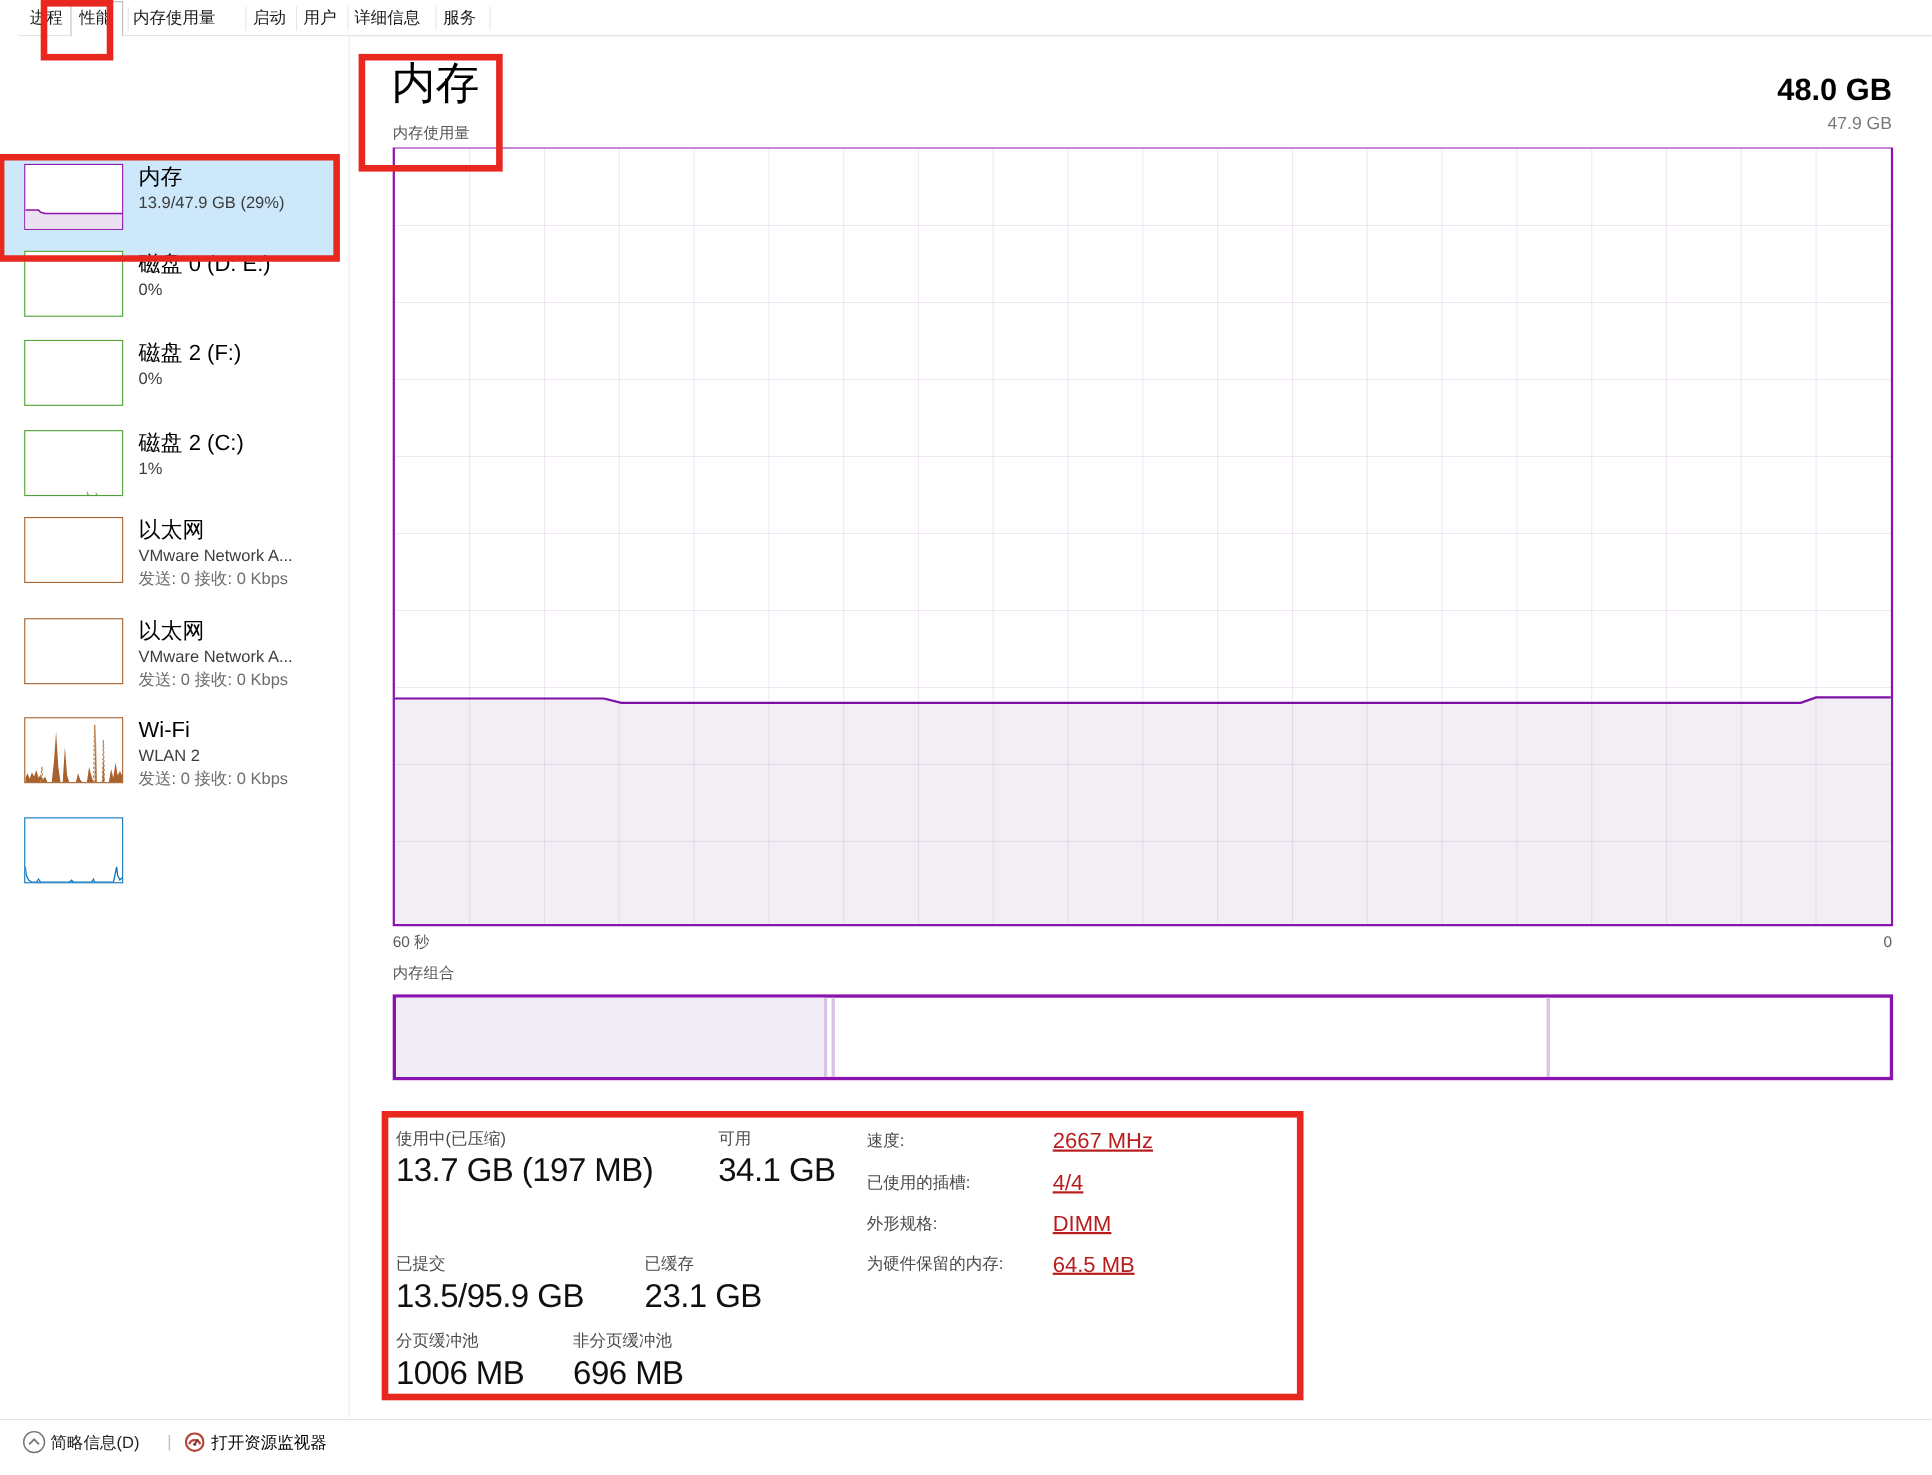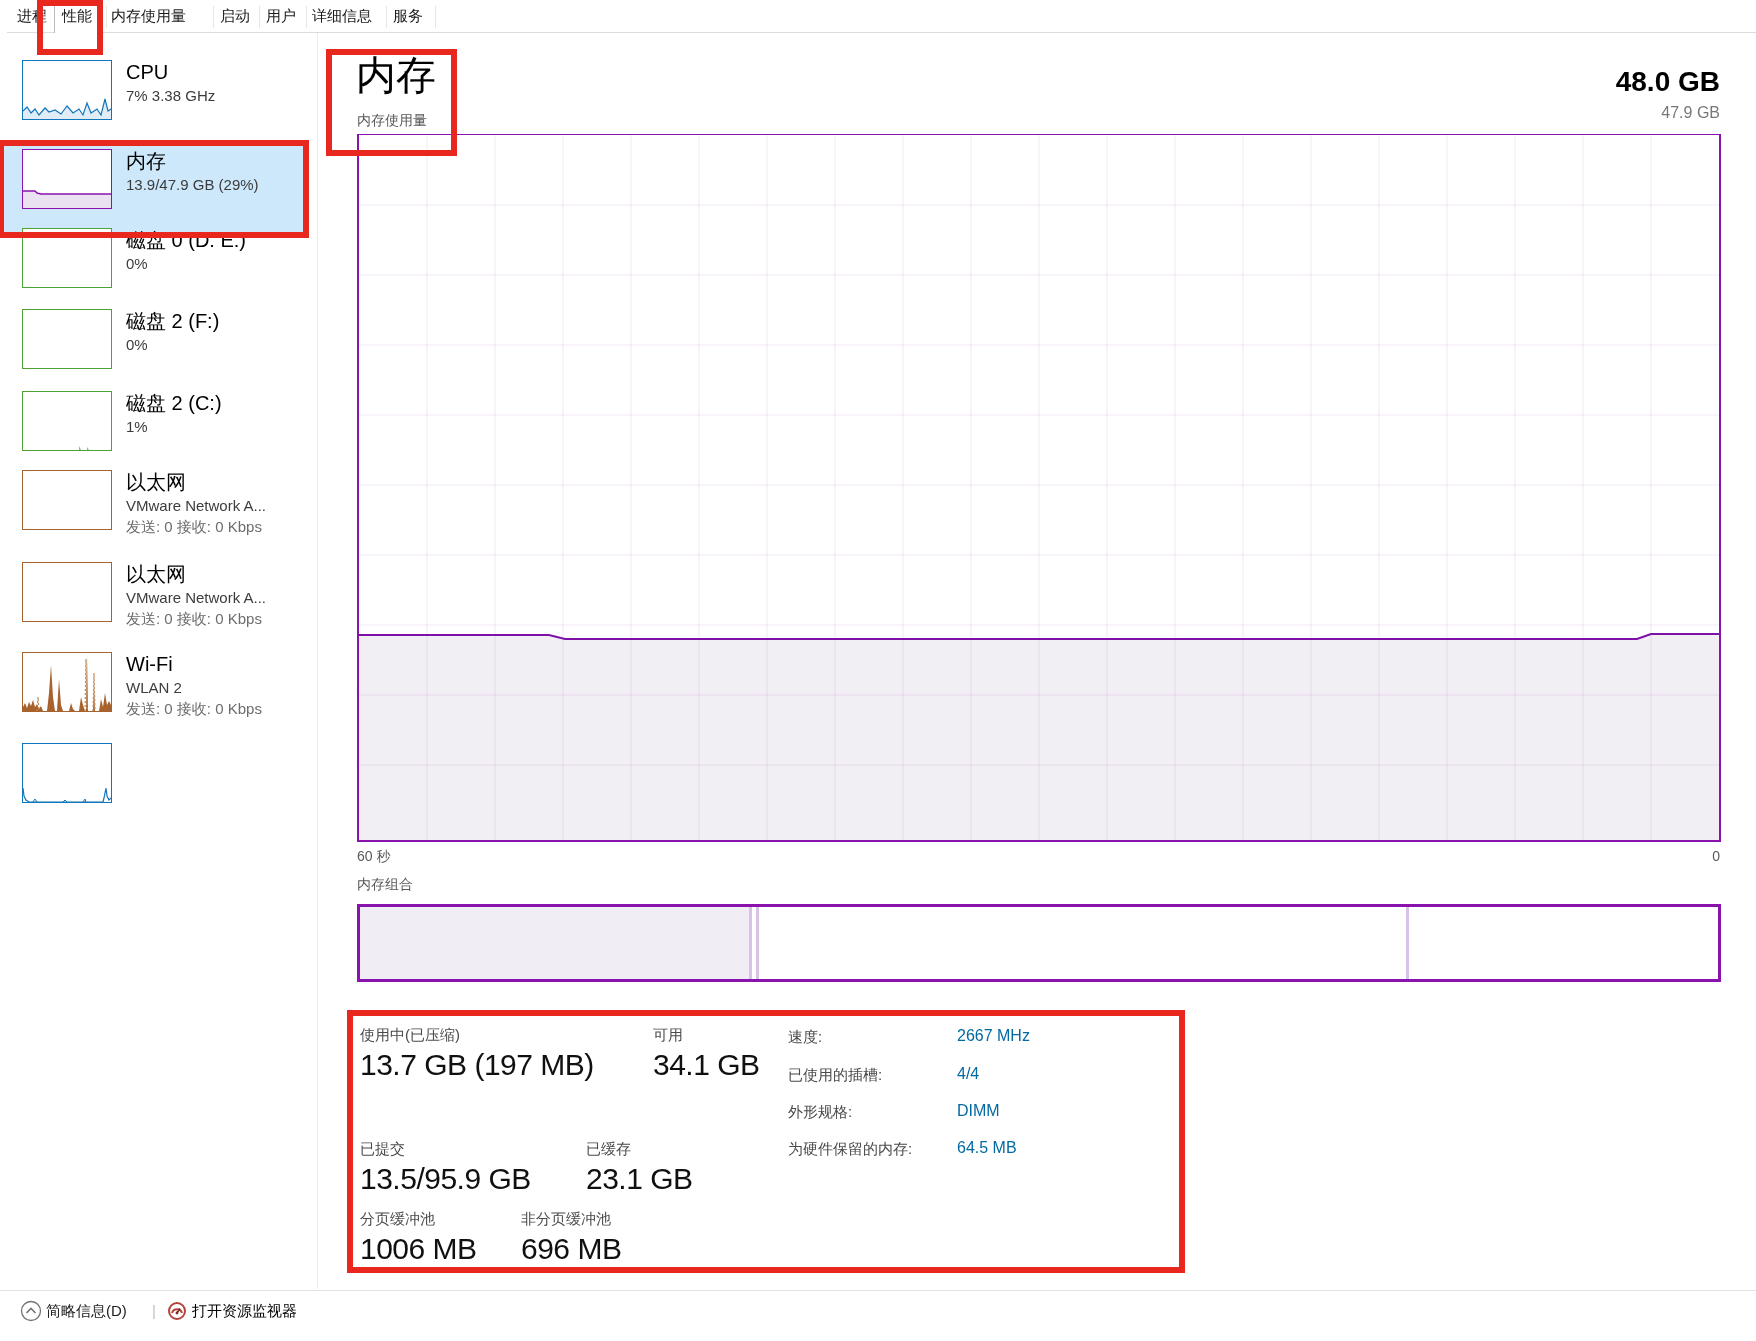--- a/index.html
+++ b/index.html
@@ -7,7 +7,7 @@
   .abs { position:absolute; }
 
   
-  #tabbar { left:7px; top:0; width:1624px; height:33px; background:#fff; }
+  #tabbar { left:17px; top:0; width:1624px; height:33px; background:#fff; }
   #tabbar .baseline { left:0; top:32px; width:1756px; height:1px; background:#dcdcdc; }
   .tab-label { top:7px; font-size:15px; color:#1a1a1a; white-space:nowrap; cursor:default; }
   .tab-sep { top:6px; width:1px; height:22px; background:#e6e6e6; }

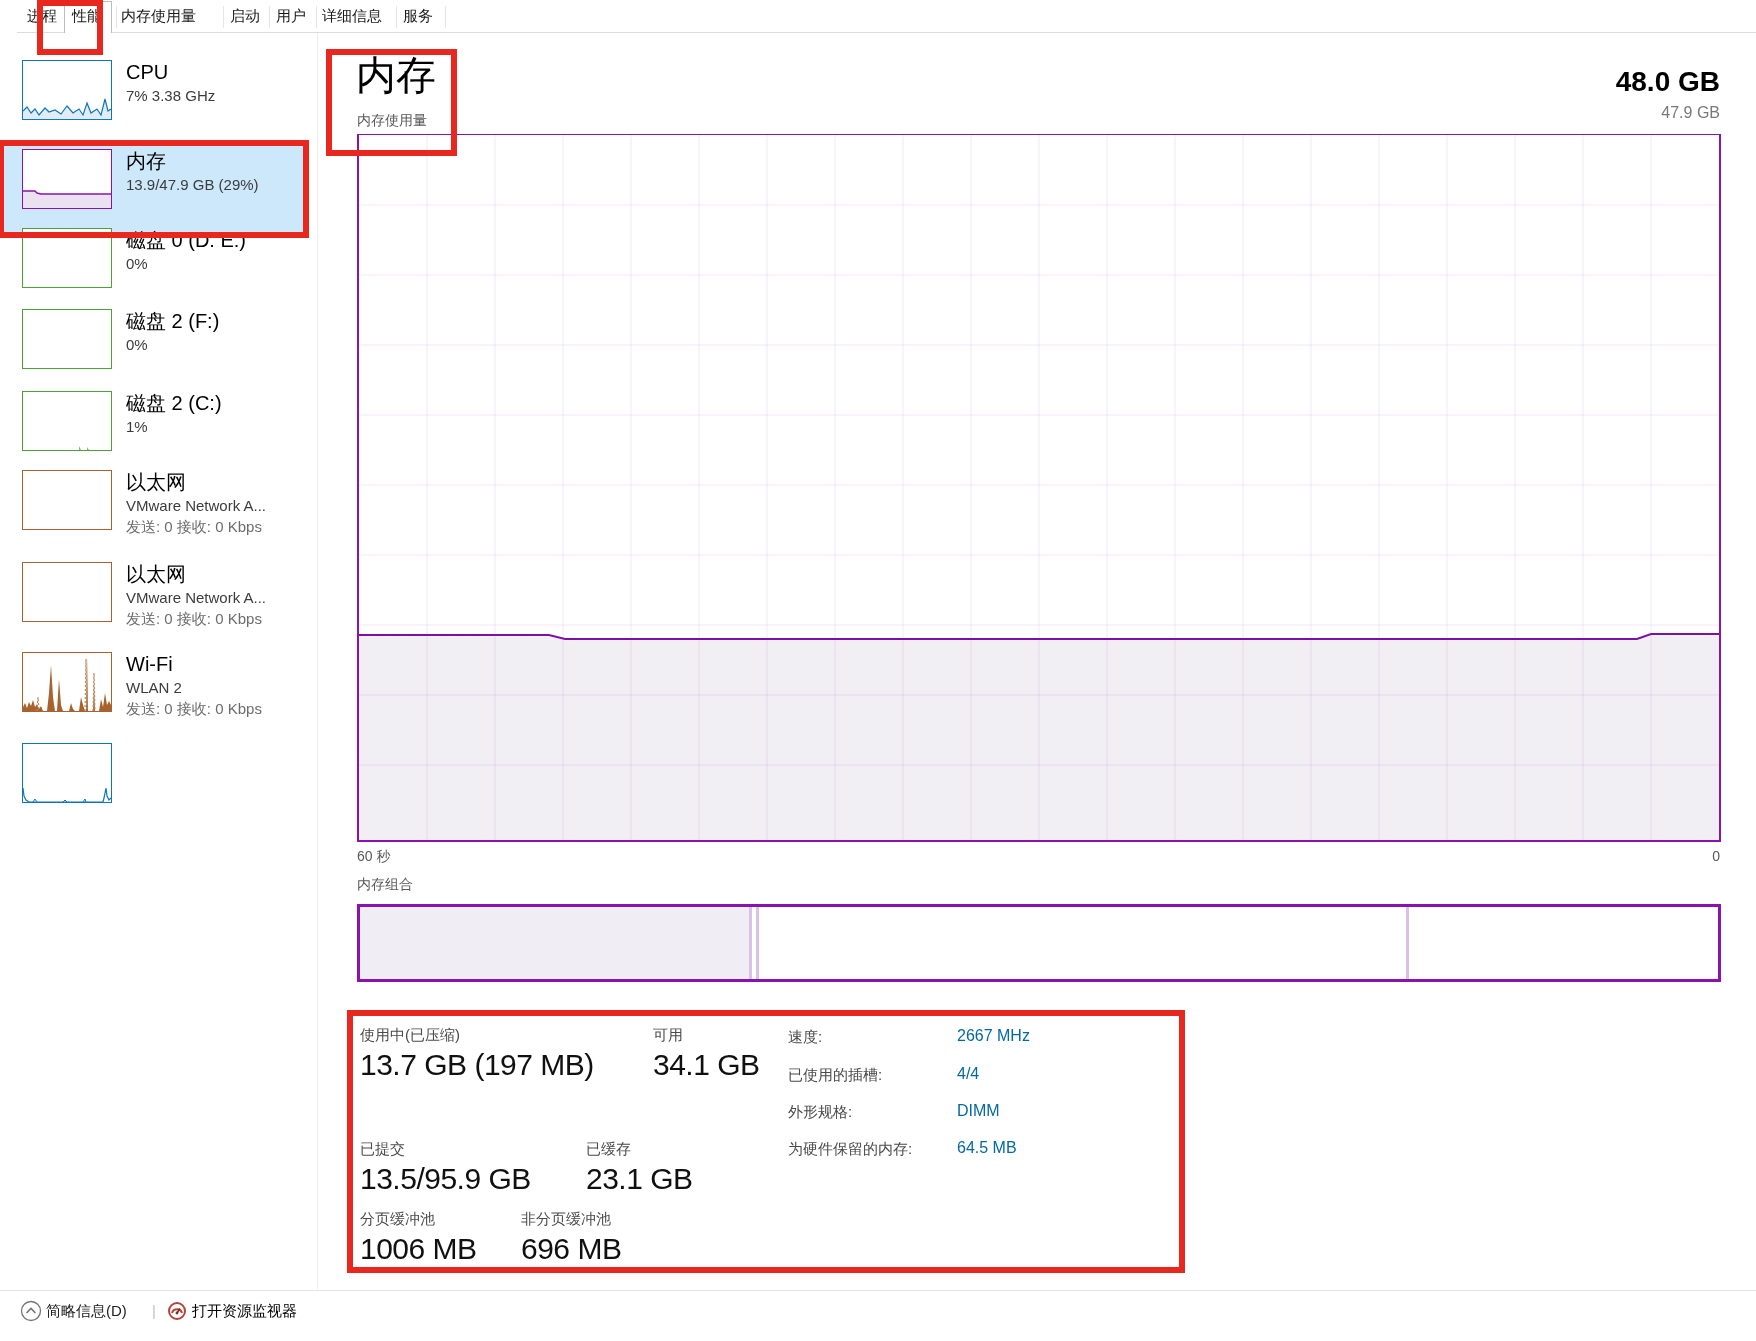--- a/index.html
+++ b/index.html
@@ -86,18 +86,6 @@
 
 <div id="sidebar" class="abs">
 
-  <div class="side-item abs" style="top:25px;height:80px">
-    <div class="thumb" style="border:1px solid #1175bb">
-      <svg width="88" height="58" viewBox="0 0 88 58">
-        <path d="M0,50 4,46 8,52 12,48 16,54 22,47 26,51 32,49 38,53 44,45 50,52 56,48 60,54 64,42 68,52 74,48 78,54 82,38 85,50 88,48 L88,58 0,58 Z" fill="rgba(17,117,187,0.13)"></path>
-        <path d="M0,50 4,46 8,52 12,48 16,54 22,47 26,51 32,49 38,53 44,45 50,52 56,48 60,54 64,42 68,52 74,48 78,54 82,38 85,50 88,48" fill="none" stroke="#1175bb" stroke-width="1.2"></path>
-      </svg>
-    </div>
-    <div class="side-text" style="top:1px">
-      <div class="side-title">CPU</div>
-      <div class="side-sub">7% 3.38 GHz</div>
-    </div>
-  </div>
 
   <div class="side-item abs selected" style="top:108px;height:94px">
     <div class="thumb" style="top:8px;border:1px solid #8a12ad">

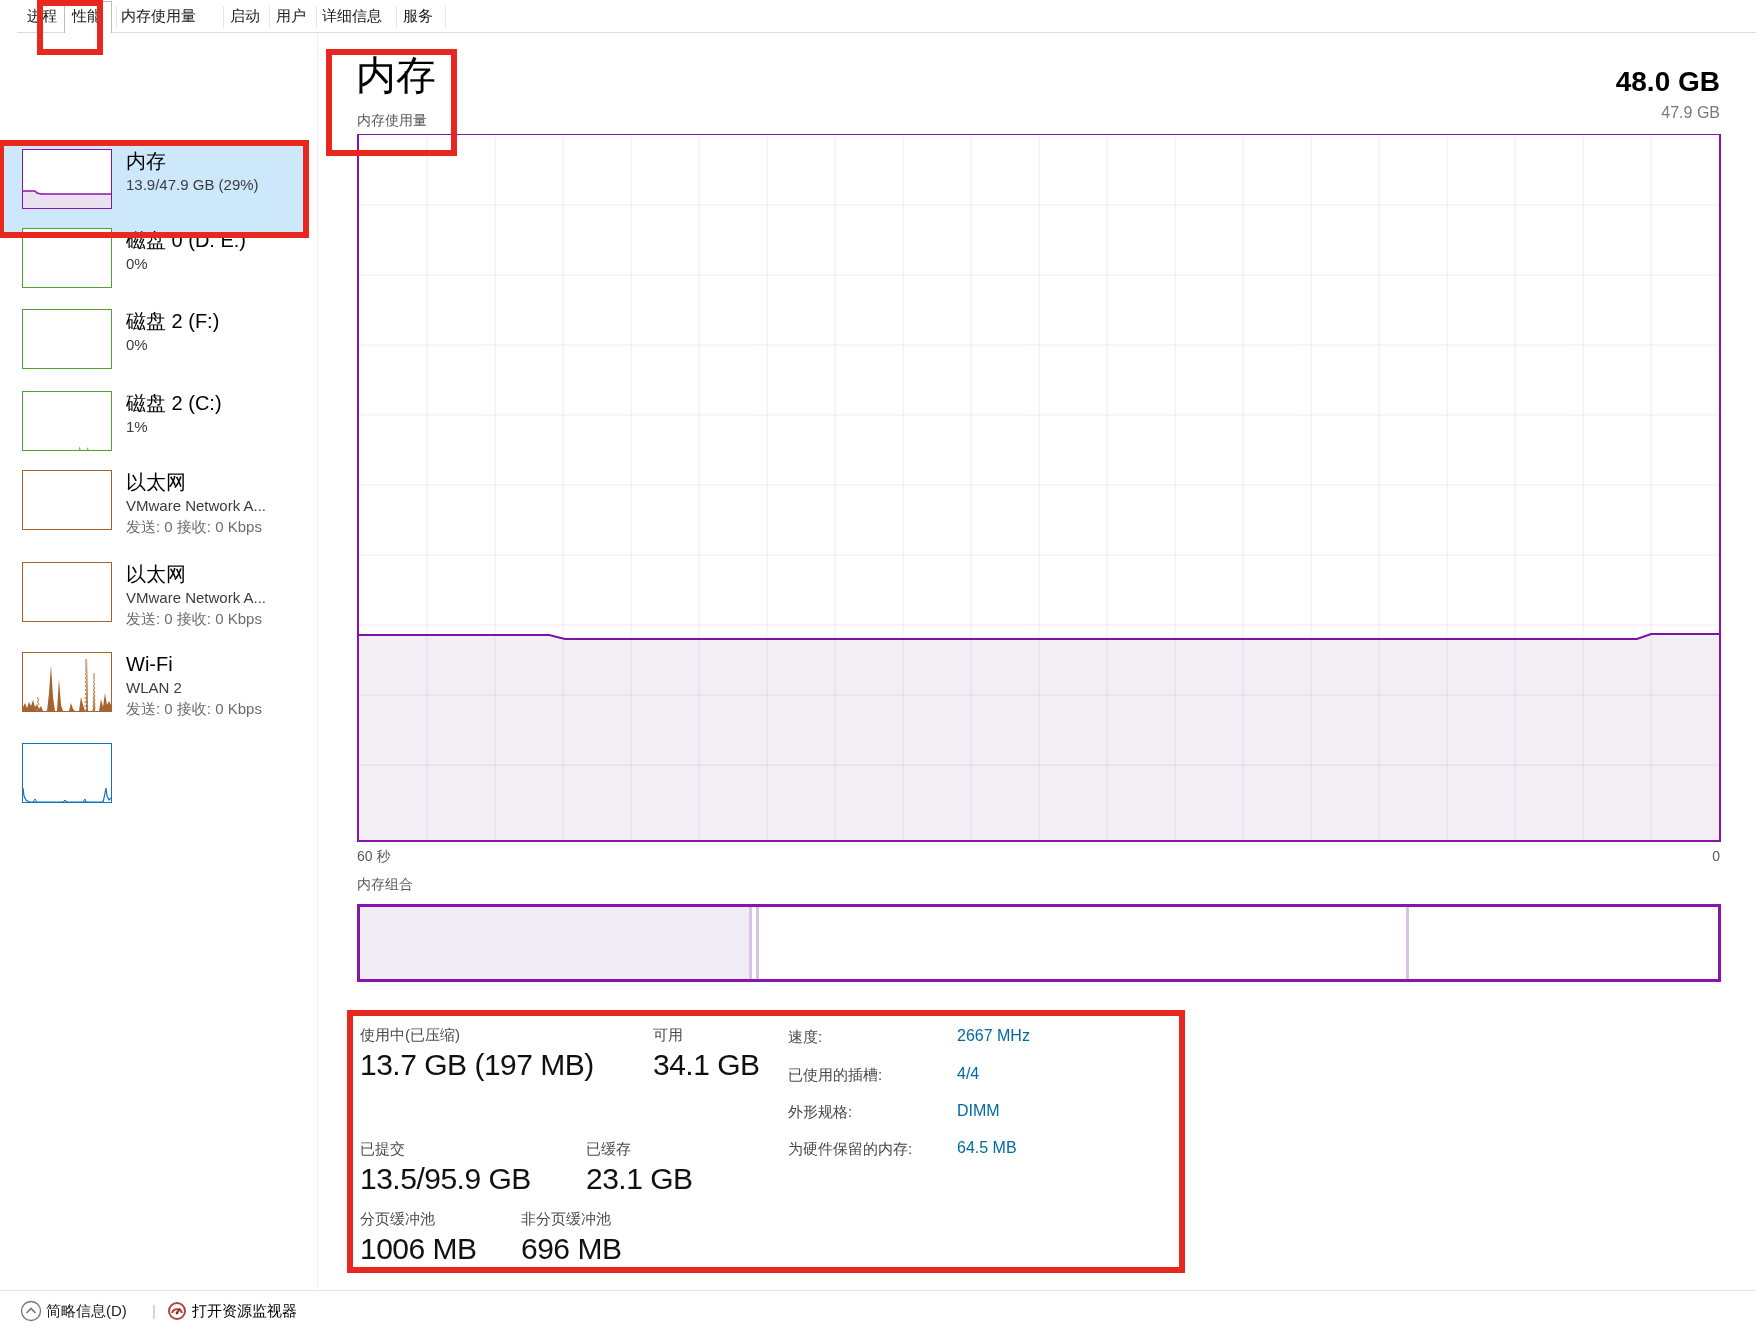--- a/index.html
+++ b/index.html
@@ -46,7 +46,7 @@
   .stat-label { font-size:15px; color:#4a4a4a; white-space:nowrap; }
   .stat-value { font-size:30px; color:#101010; letter-spacing:-0.5px; white-space:nowrap; }
   .detail-label { font-size:15px; color:#4a4a4a; white-space:nowrap; }
-  .detail-value { font-size:16px; color:#0369a1; white-space:nowrap; }
+  .detail-value { font-size:20px; color:#b91c1c; white-space:nowrap;text-decoration:underline; }
 
   
   #footer { left:0; top:1290px; width:1756px; height:51px; background:#fff; border-top:1px solid #e3e3e3; }

